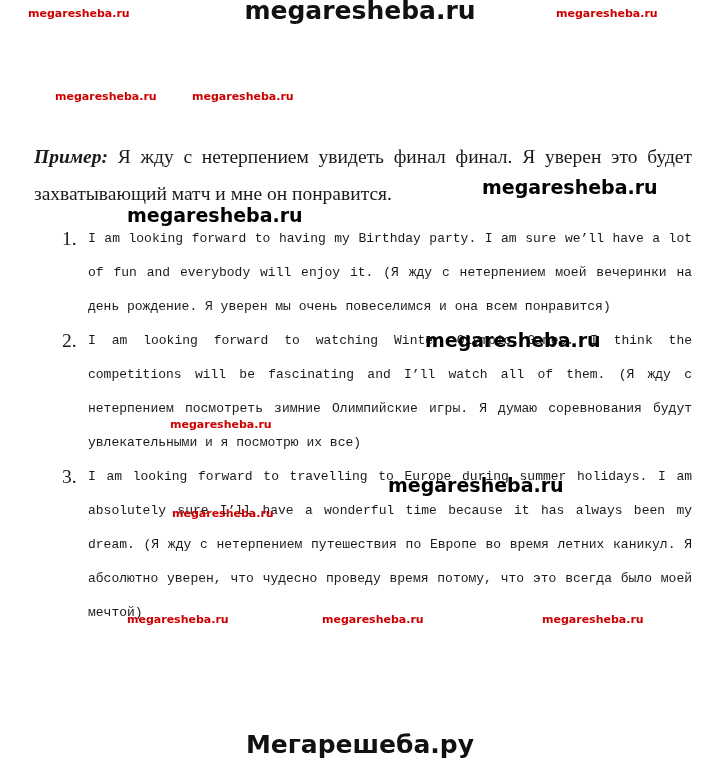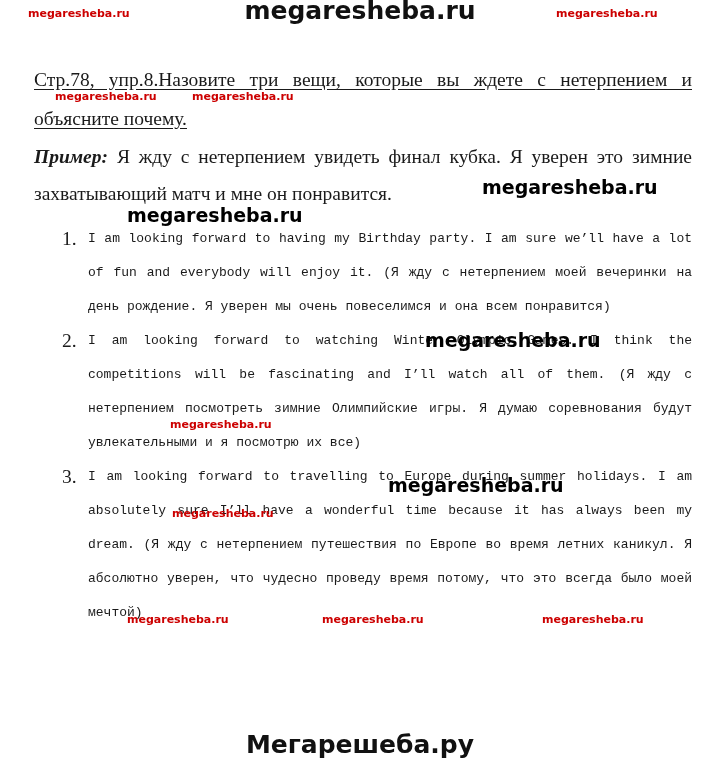--- a/index.html
+++ b/index.html
@@ -67,7 +67,6 @@
 
   <h1 class="site-title">megaresheba.ru</h1>
 
-  <p class="heading">Стр.78, упр.8.Назовите три вещи, которые вы ждете с нетерпением и объясните почему.</p>
 
   <p class="example"><span class="label">Пример:</span>
     <span>Я жду с нетерпением увидеть финал кубка. Я уверен это зимние захватывающий матч и мне он понравится.</span></p>

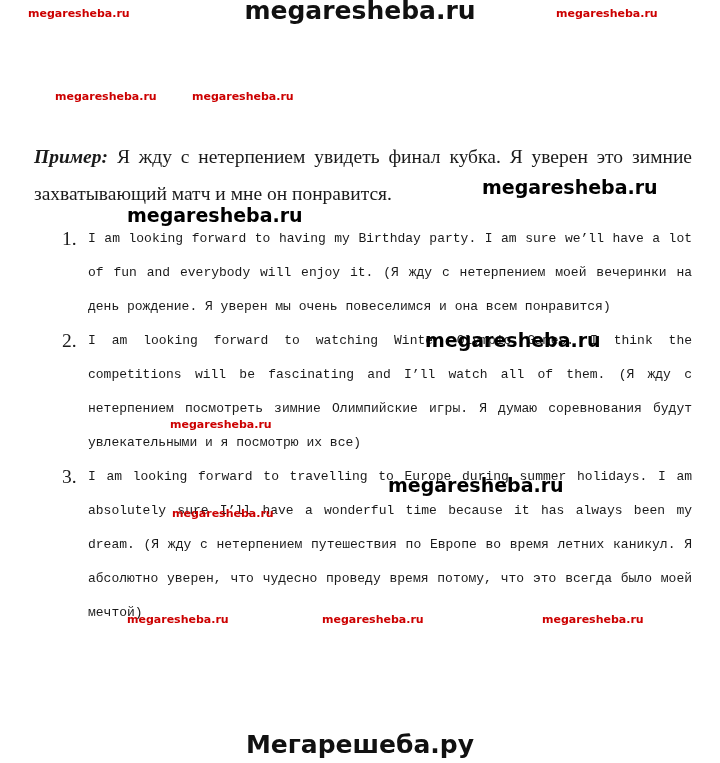--- a/index.html
+++ b/index.html
@@ -69,7 +69,7 @@
 
 
   <p class="example"><span class="label">Пример:</span>
-    <span>Я жду с нетерпением увидеть финал кубка. Я уверен это зимние захватывающий матч и мне он понравится.</span></p>
+    <span>Я жду с нетерпением увидеть финал финал. Я уверен это будет захватывающий матч и мне он понравится.</span></p>
 
   <div class="answers">
     <div class="answer">

